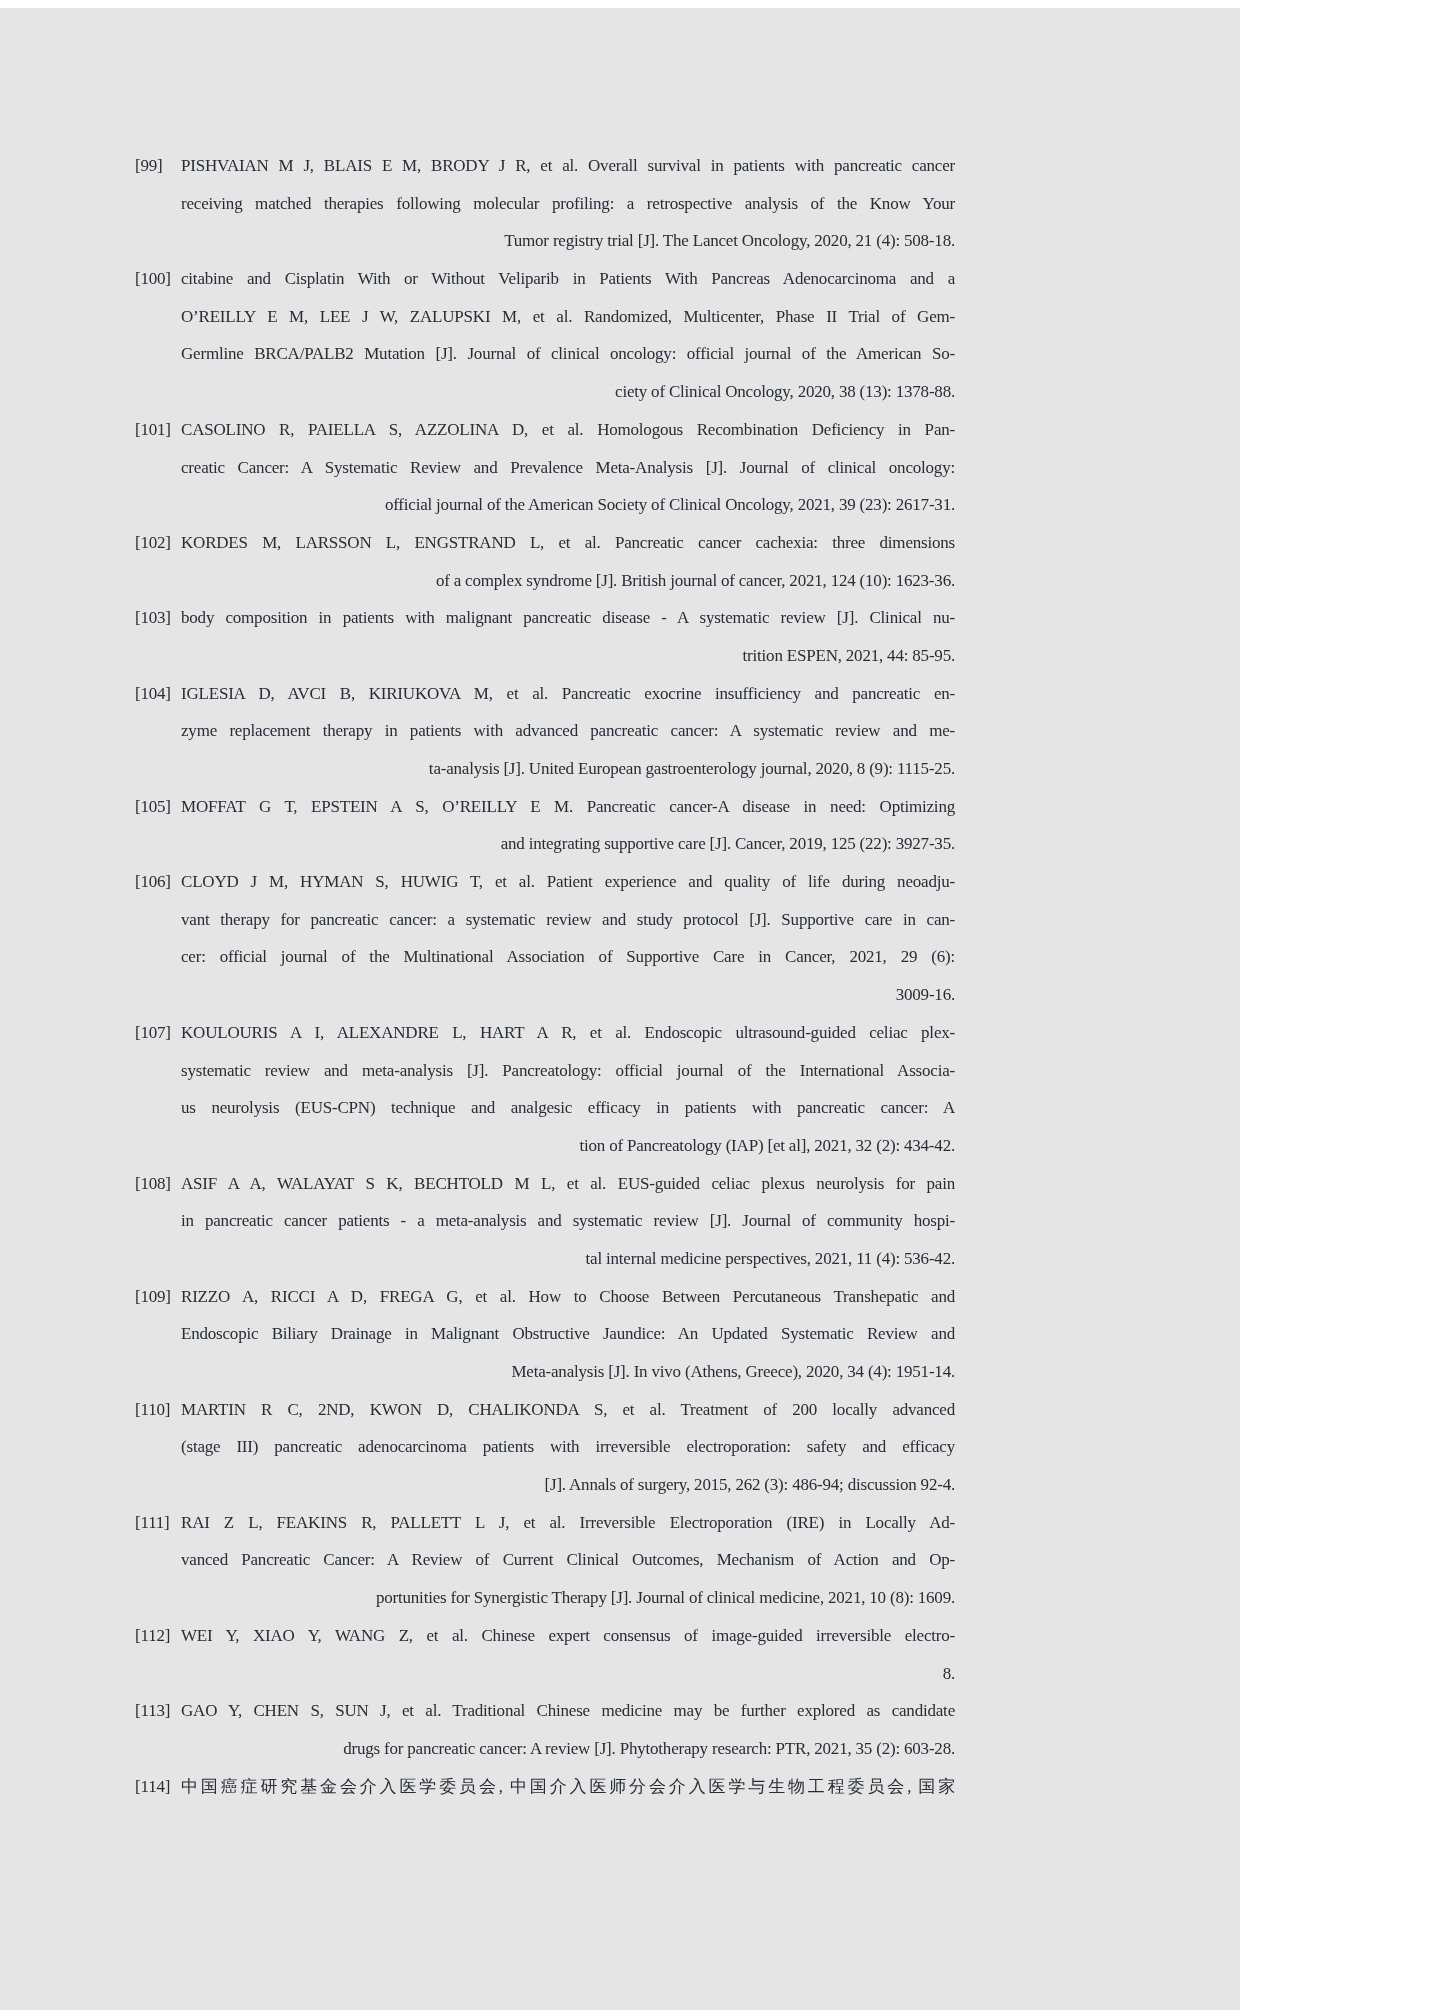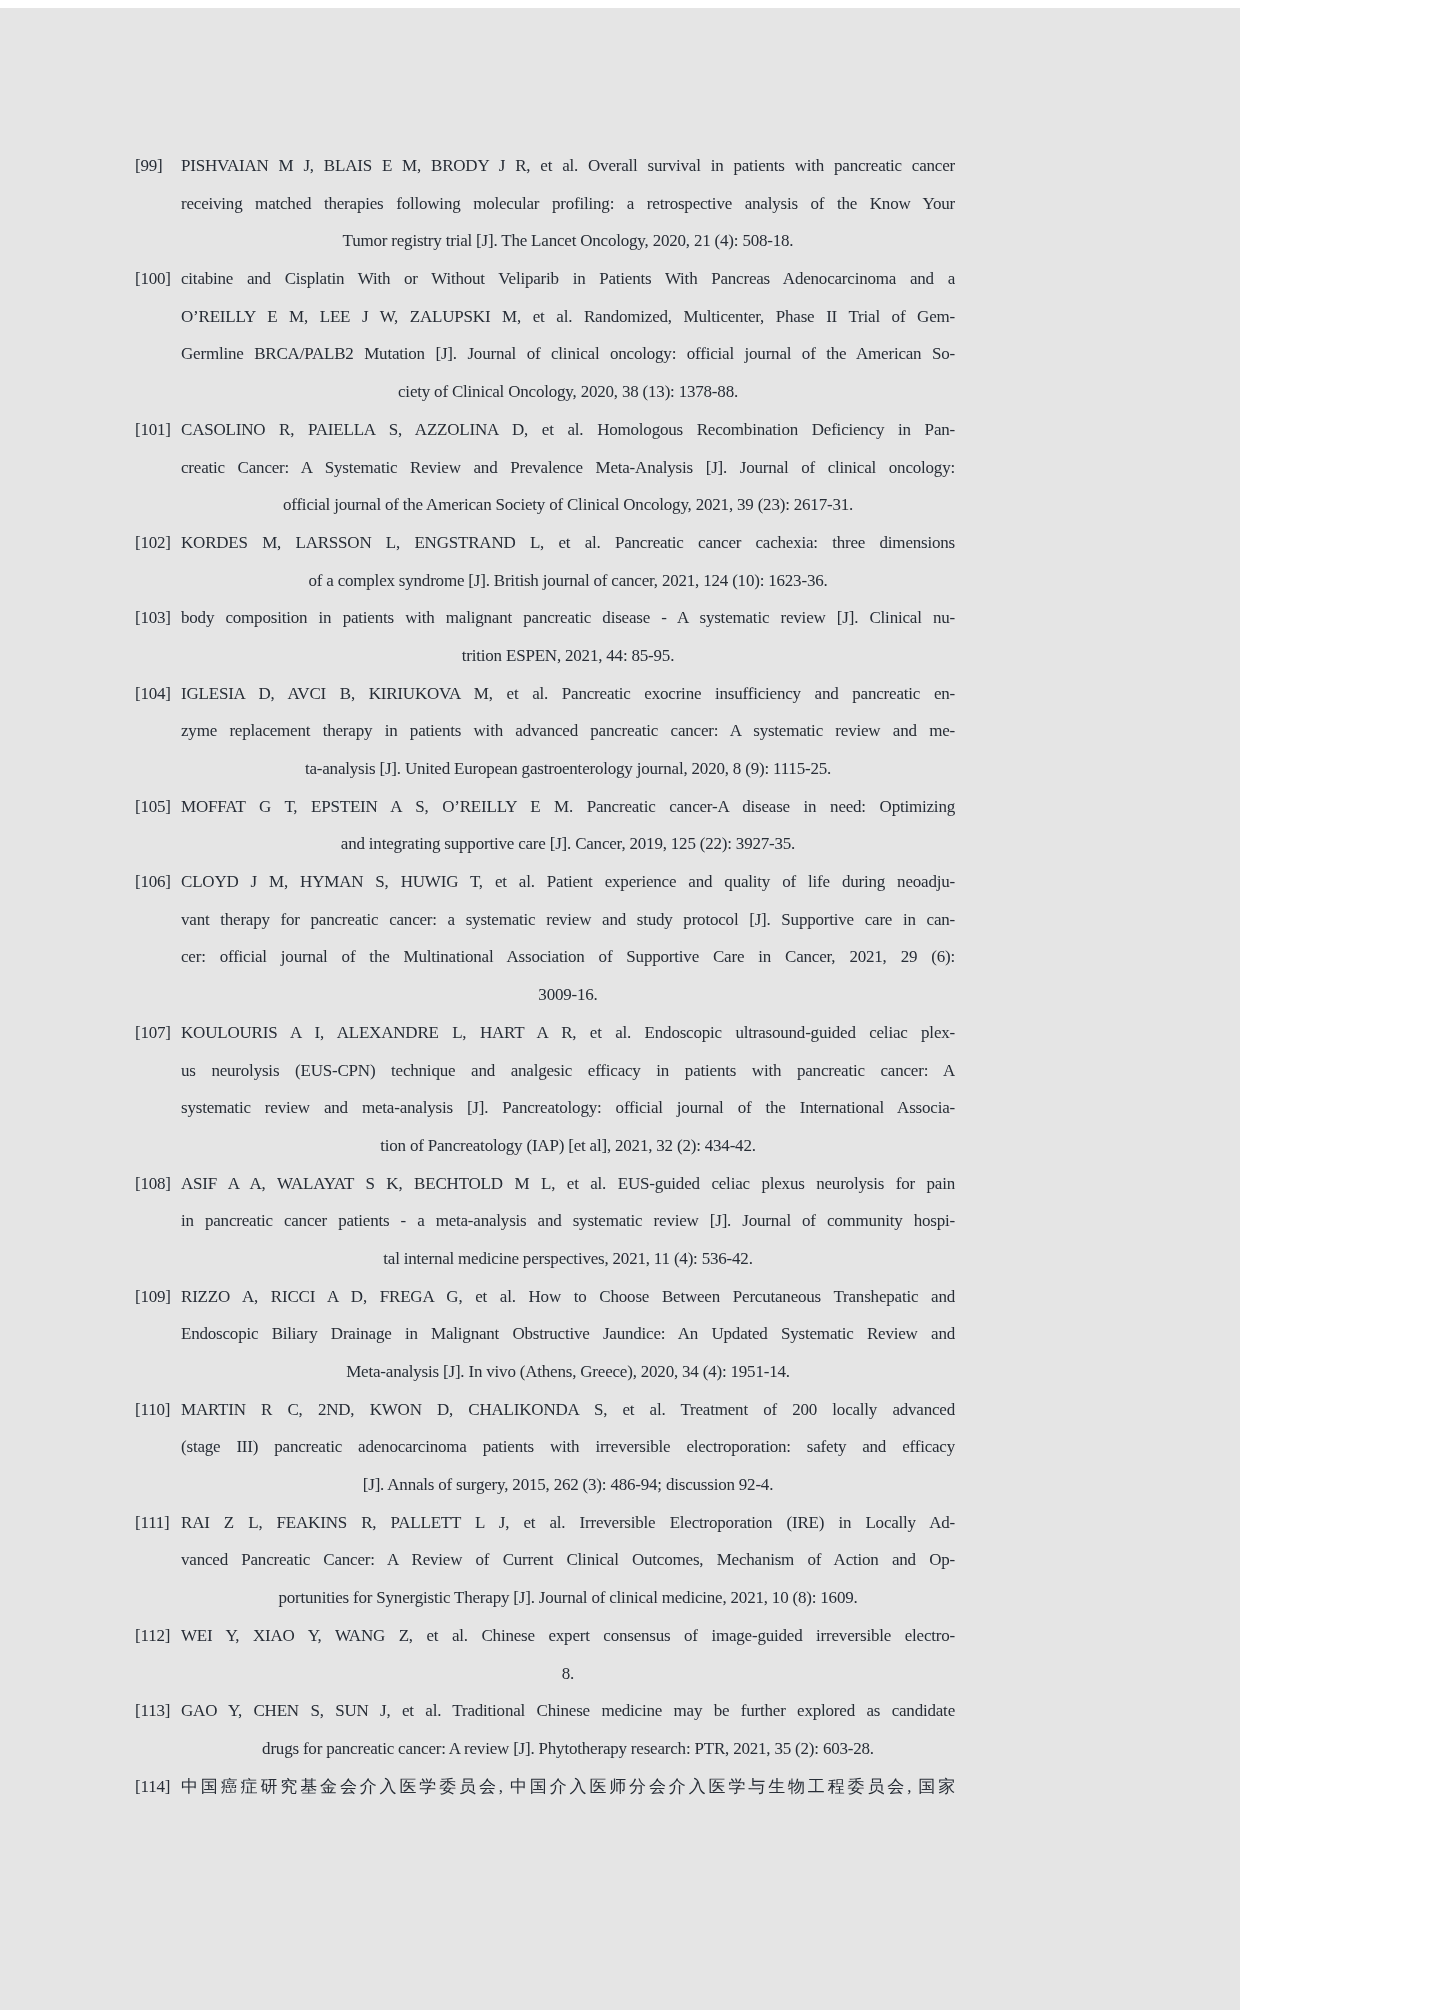--- a/index.html
+++ b/index.html
@@ -22,7 +22,7 @@
   }
   .ref-line{
     height:37.7px;line-height:37.7px;overflow:hidden;
-    text-align:center;
+    text-align:right;
   }
   .ref-line.just{
     text-align:justify;

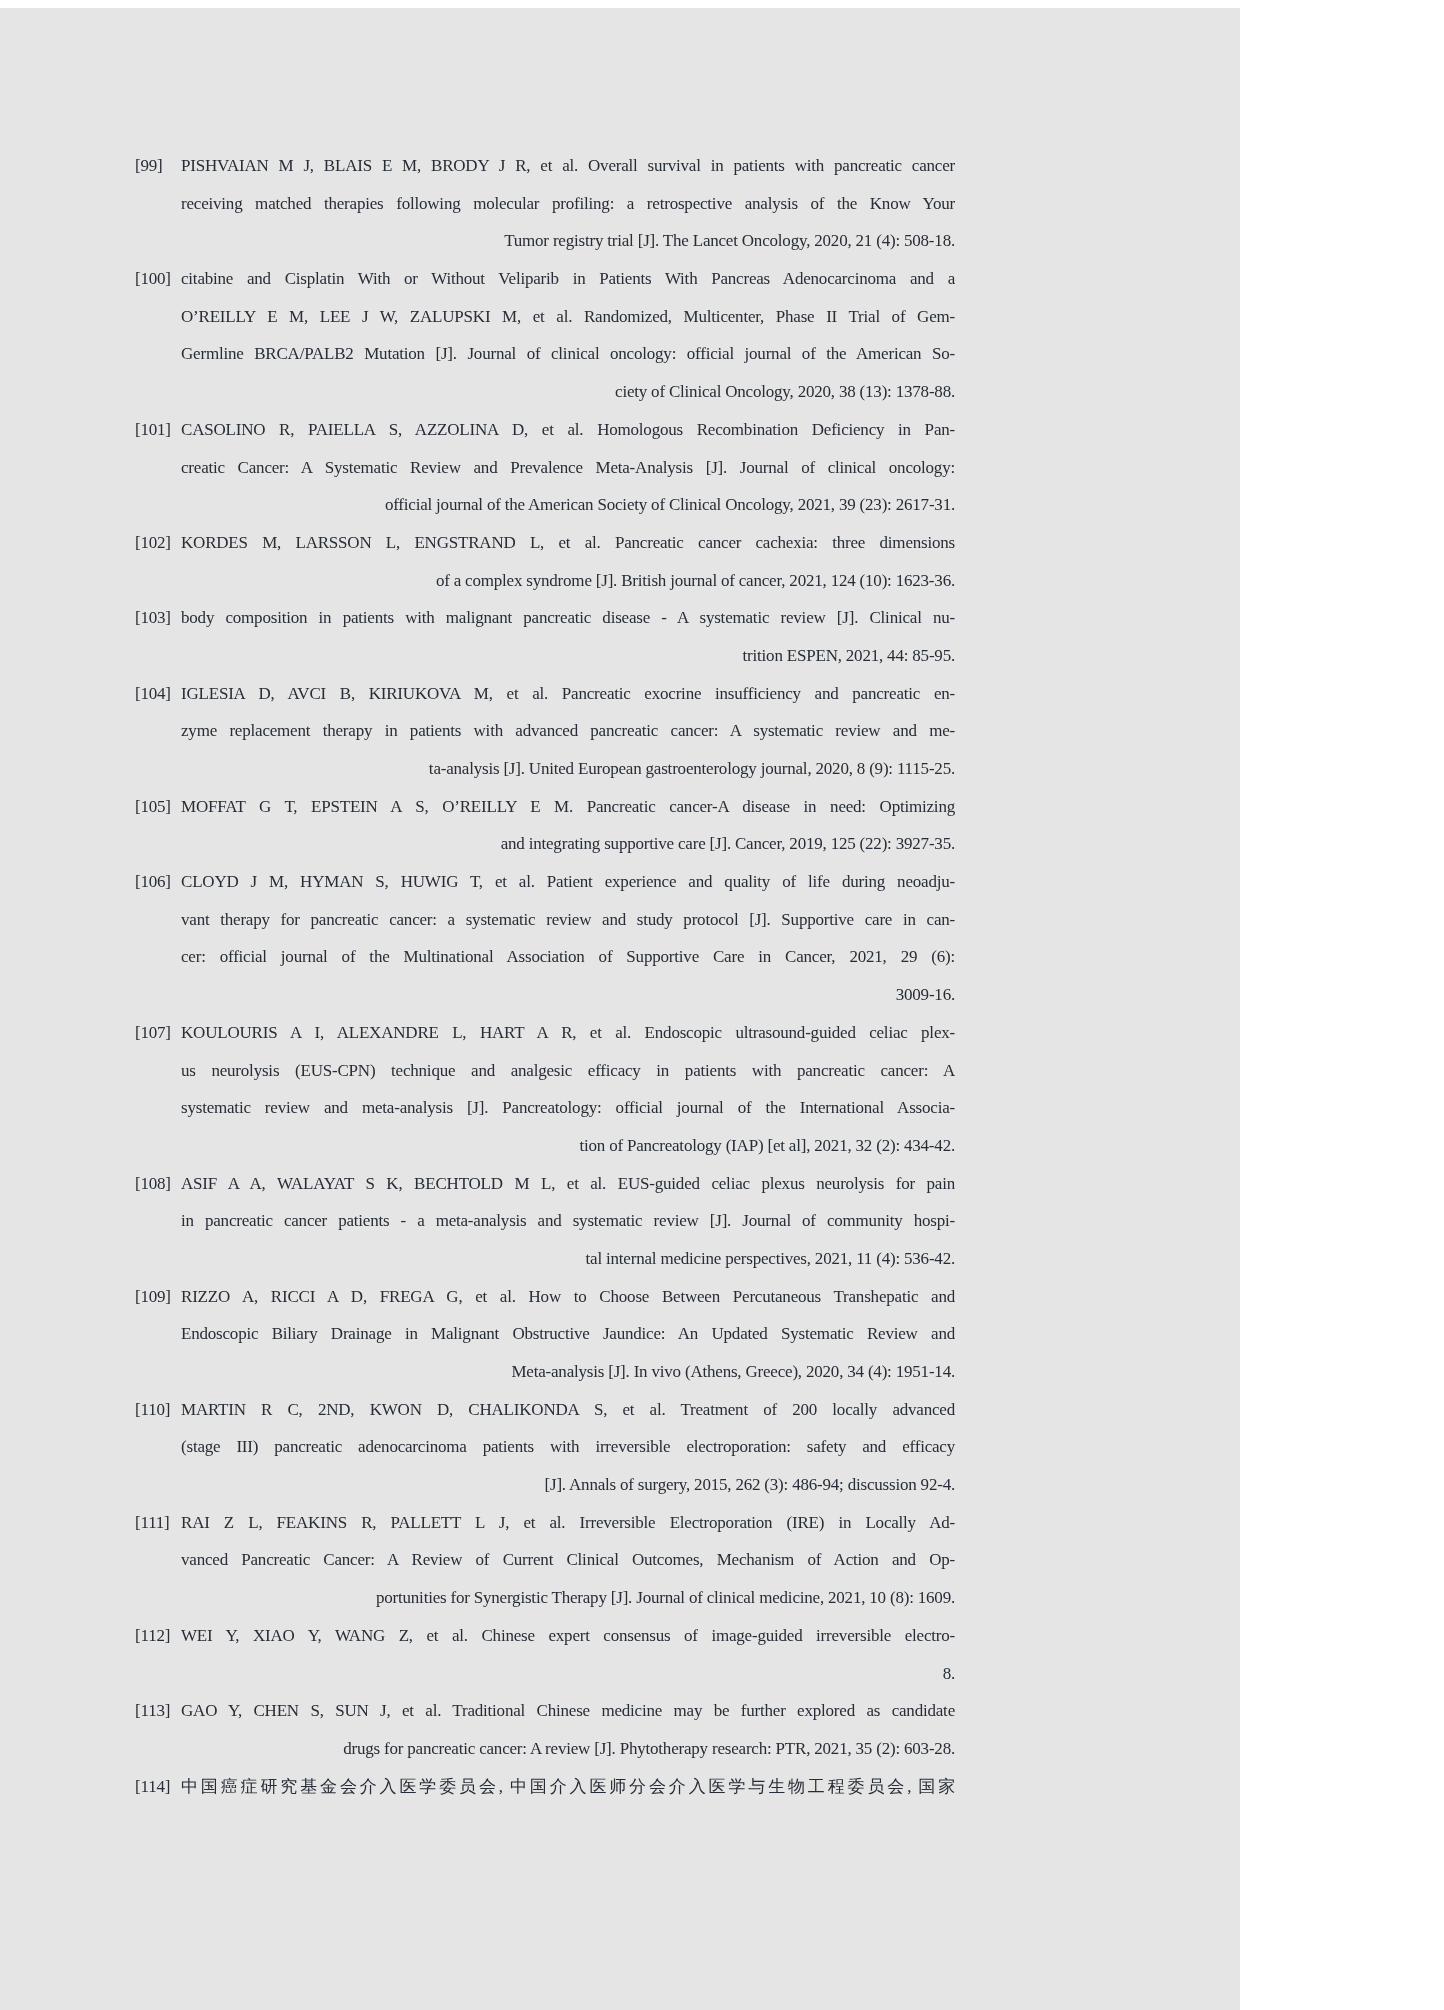--- a/index.html
+++ b/index.html
@@ -115,8 +115,8 @@
       <div class="ref">
         <span class="ref-label">[107]</span>
         <div class="ref-line just">KOULOURIS A I, ALEXANDRE L, HART A R, et al. Endoscopic ultrasound-guided celiac plex-</div>
+        <div class="ref-line just">systematic review and meta-analysis [J]. Pancreatology: official journal of the International Associa-</div>
         <div class="ref-line just">us neurolysis (EUS-CPN) technique and analgesic efficacy in patients with pancreatic cancer: A</div>
-        <div class="ref-line just">systematic review and meta-analysis [J]. Pancreatology: official journal of the International Associa-</div>
         <div class="ref-line">tion of Pancreatology (IAP) [et al], 2021, 32 (2): 434-42.</div>
       </div>
       <div class="ref">

